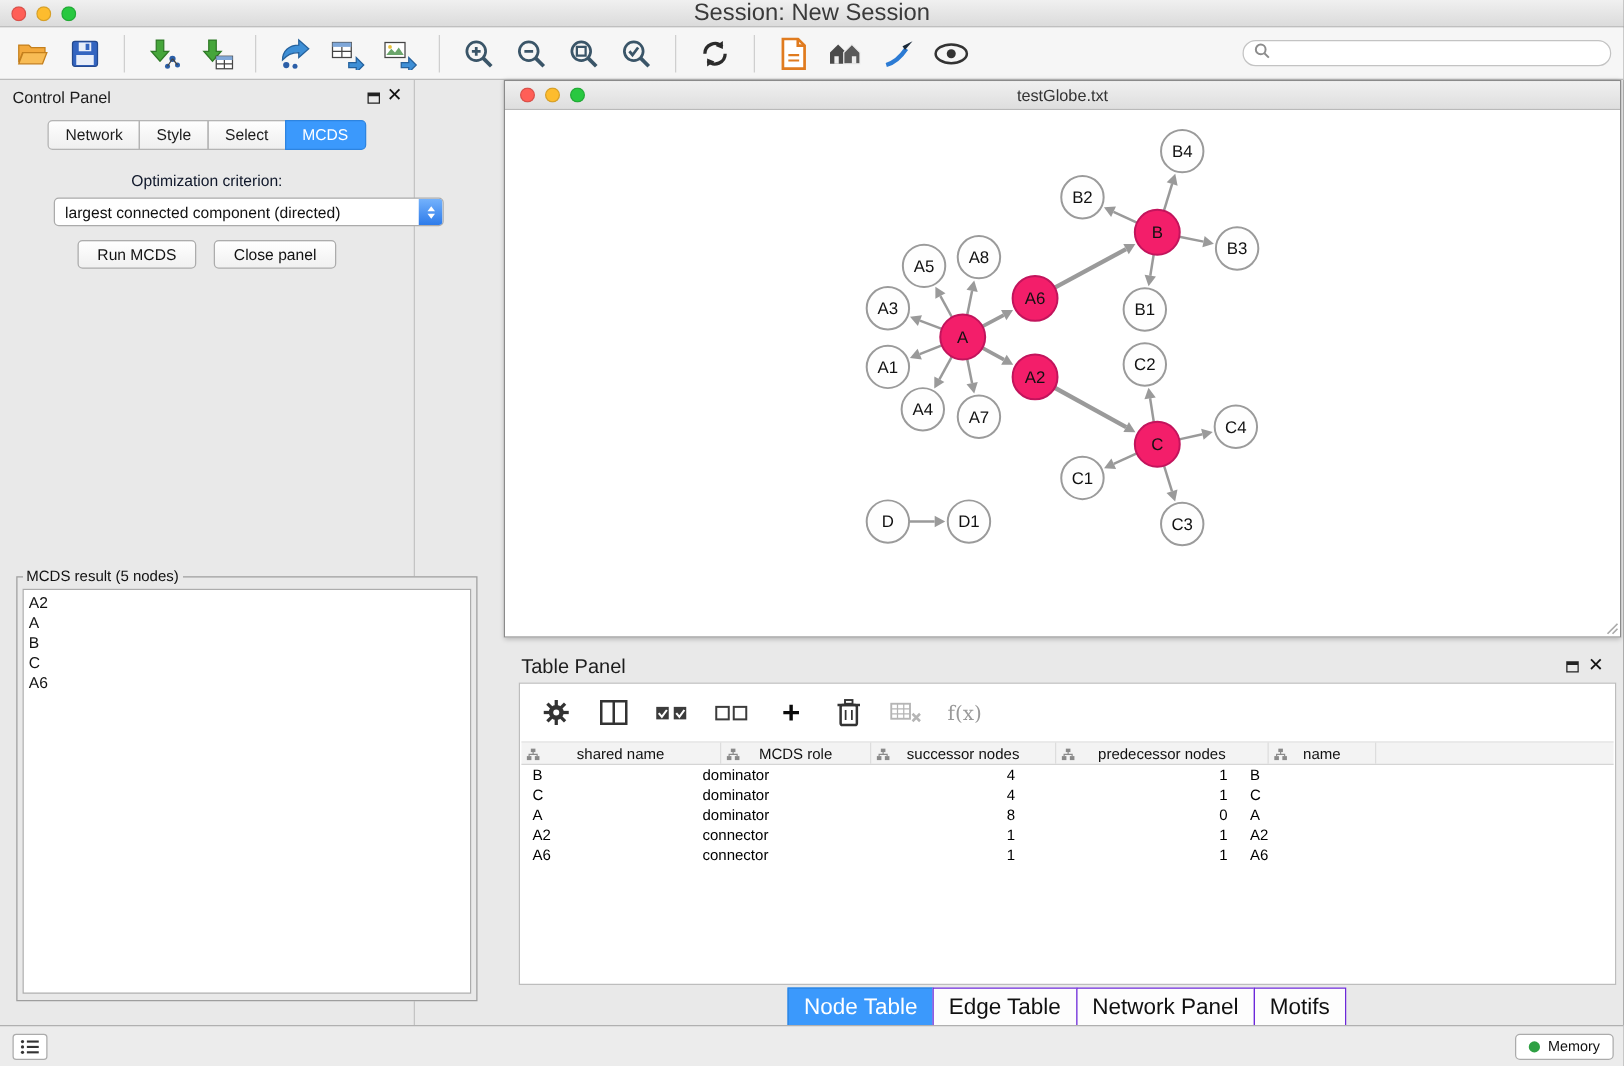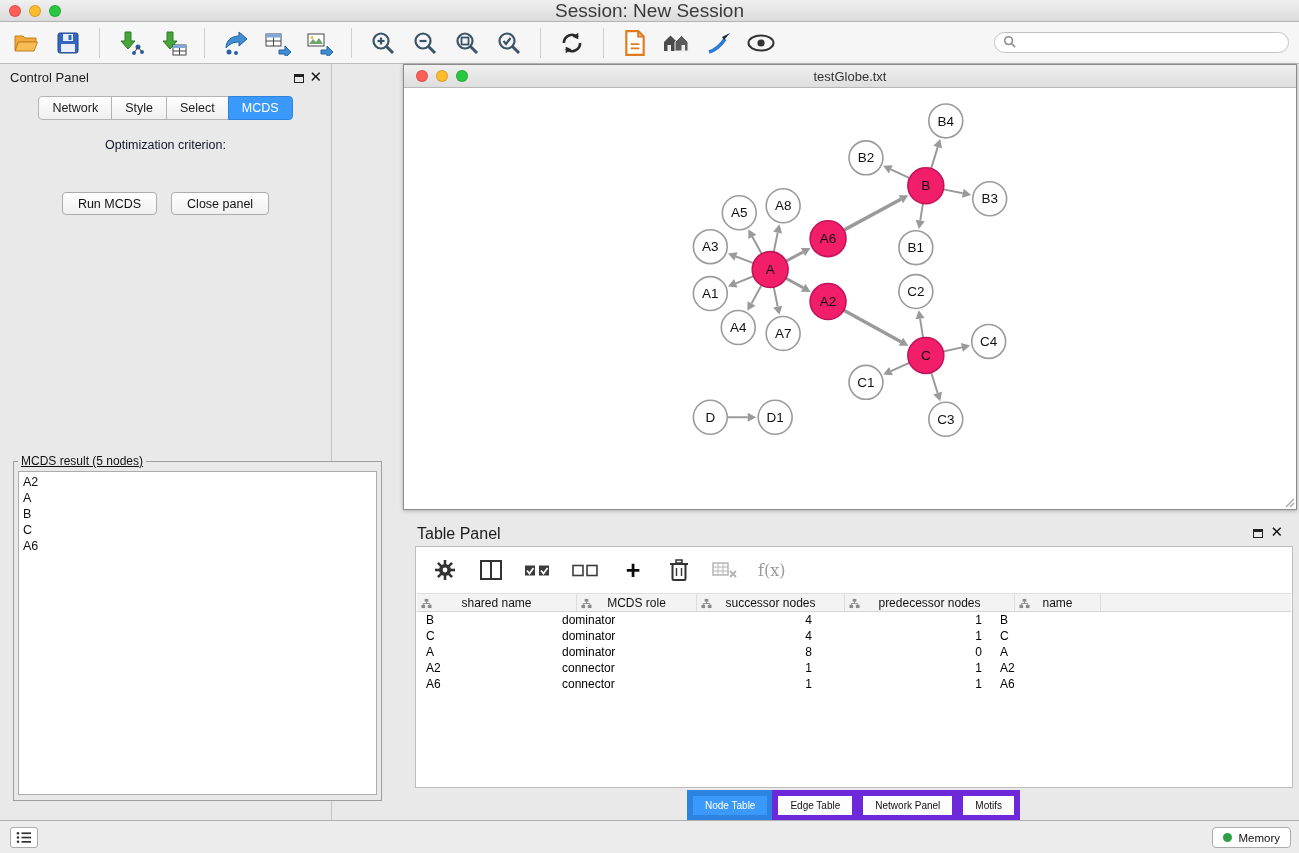--- a/index.html
+++ b/index.html
@@ -245,6 +245,13 @@
 
     <div class="opt-label">Optimization criterion:</div>
 
+    <div class="dropdown">
+      <div class="dd-text">largest connected component (directed)</div>
+      <div class="dd-step">
+          <div class="tri-up"></div>
+          <div class="tri-down"></div>
+        </div>
+    </div>
 
     <div class="cp-buttons">
       <div class="btn">Run MCDS</div>

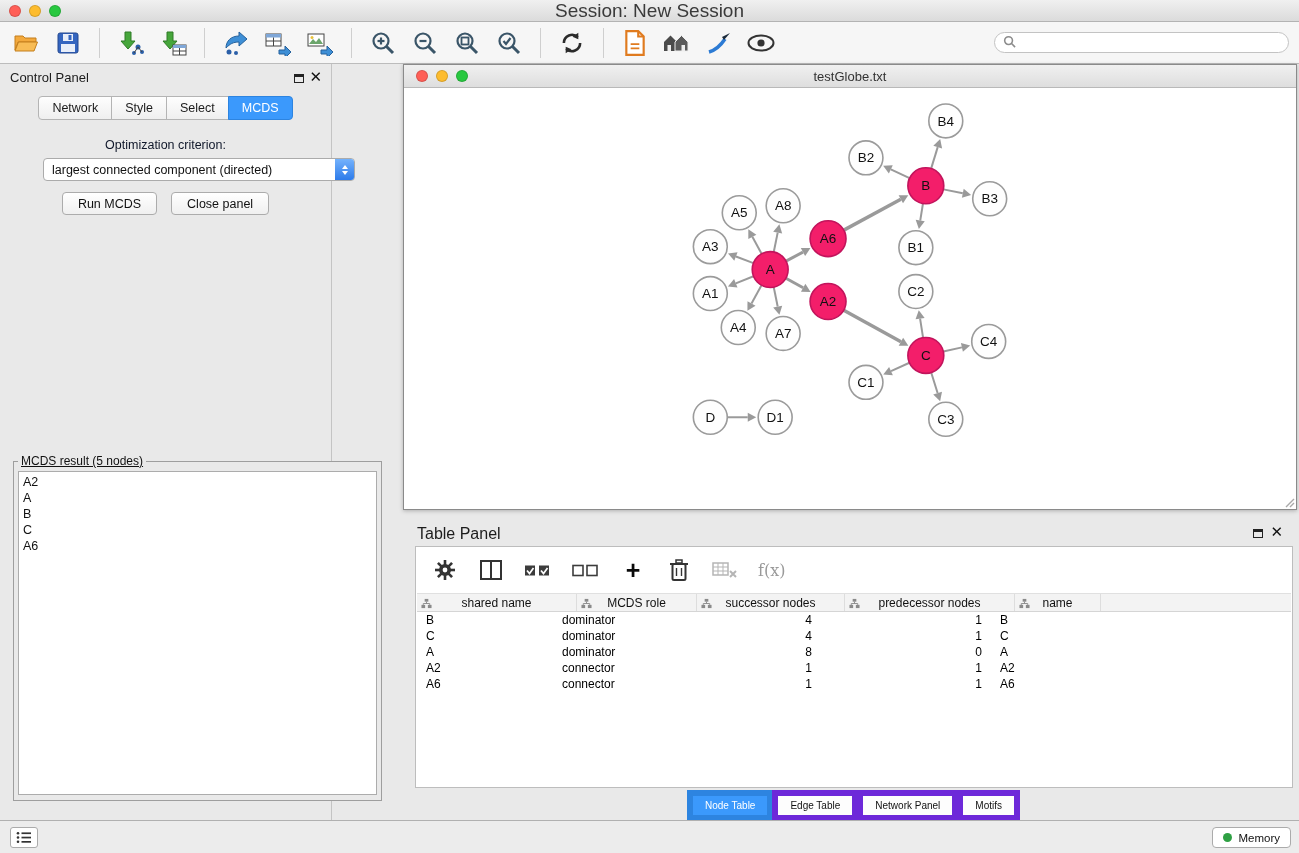--- a/index.html
+++ b/index.html
@@ -42,7 +42,7 @@
 .cp-buttons{position:absolute;top:128px;left:0;right:0;display:flex;justify-content:center;gap:14px;}
 .btn{font-size:12.5px;height:23px;padding:0 15px;background:linear-gradient(#FFFFFF,#F0F0F0);border:1px solid #ACACAC;border-radius:4px;color:#111;display:flex;align-items:center;cursor:default;}
 .result-fieldset{position:absolute;top:390px;left:13px;width:369px;height:347px;border:1px solid #9E9E9E;background:#E9E9E9;}
-.result-fieldset legend{font-size:12px;margin-left:4px;padding:0 3px;color:#111;text-decoration:underline;}
+.result-fieldset legend{font-size:12px;margin-left:4px;padding:0 3px;color:#111;}
 .result-list{position:absolute;left:4px;right:4px;top:3px;bottom:5px;background:#fff;border:1px solid #ACACAC;overflow:auto;padding:2px 0 0 4px;}
 .result-item{font-size:12.5px;line-height:16px;color:#111;}
 

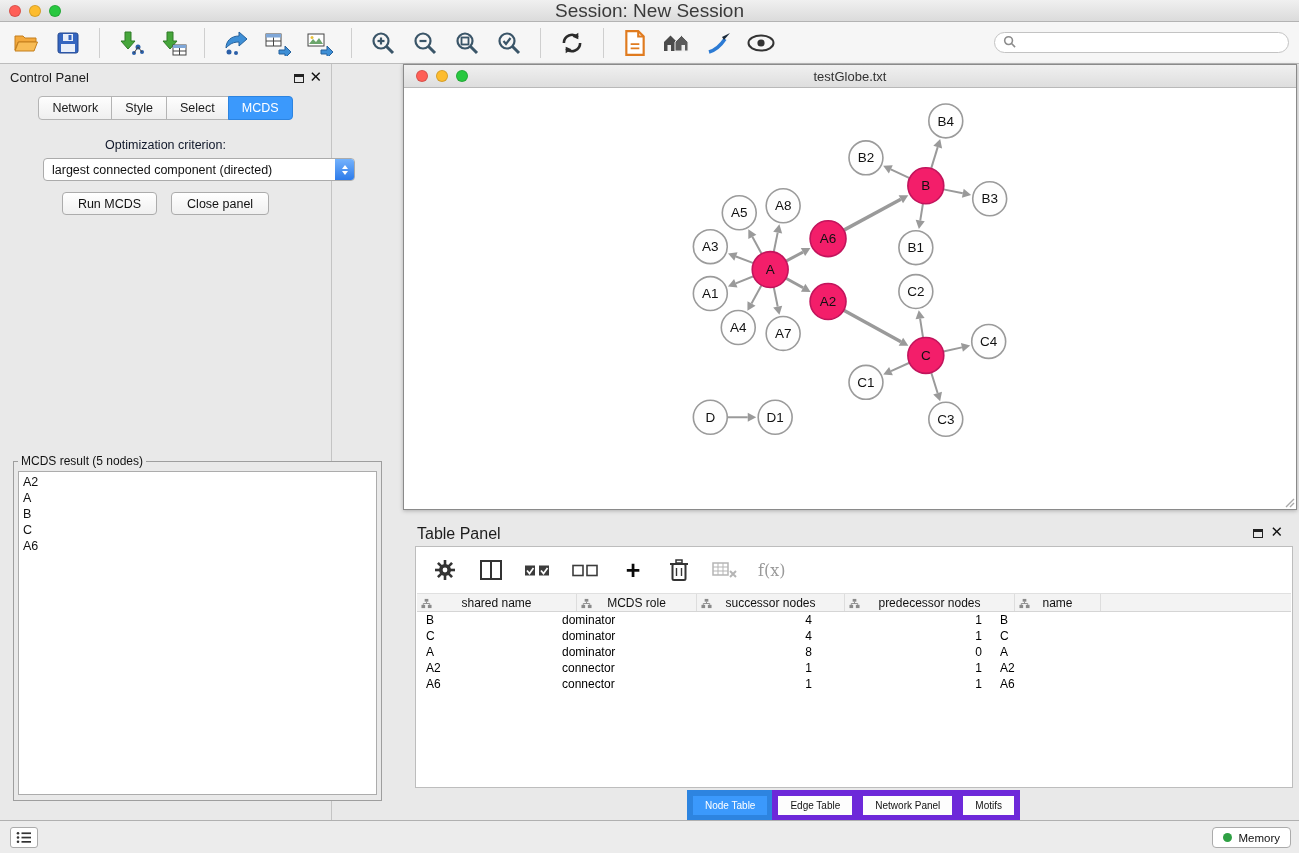--- a/index.html
+++ b/index.html
@@ -73,7 +73,7 @@
 .tr{display:flex;height:16px;}
 .td{padding:0 9px;font-size:12px;line-height:16px;color:#000;white-space:nowrap;overflow:hidden;}
 .tp-tabs{position:absolute;top:726px;left:12px;width:878px;display:flex;justify-content:center;}
-.ttab{font-size:10px;padding:4px 12px;background:#FDFDFD;border:6px solid #6d28d9;margin-left:-1px;color:#111;cursor:default;}
+.ttab{font-size:18px;padding:4px 12px;background:#FDFDFD;border:1px solid #6d28d9;margin-left:-1px;color:#111;cursor:default;}
 .ttab.active{background:var(--accent);color:#fff;border-color:#2D84E0;}
 
 

